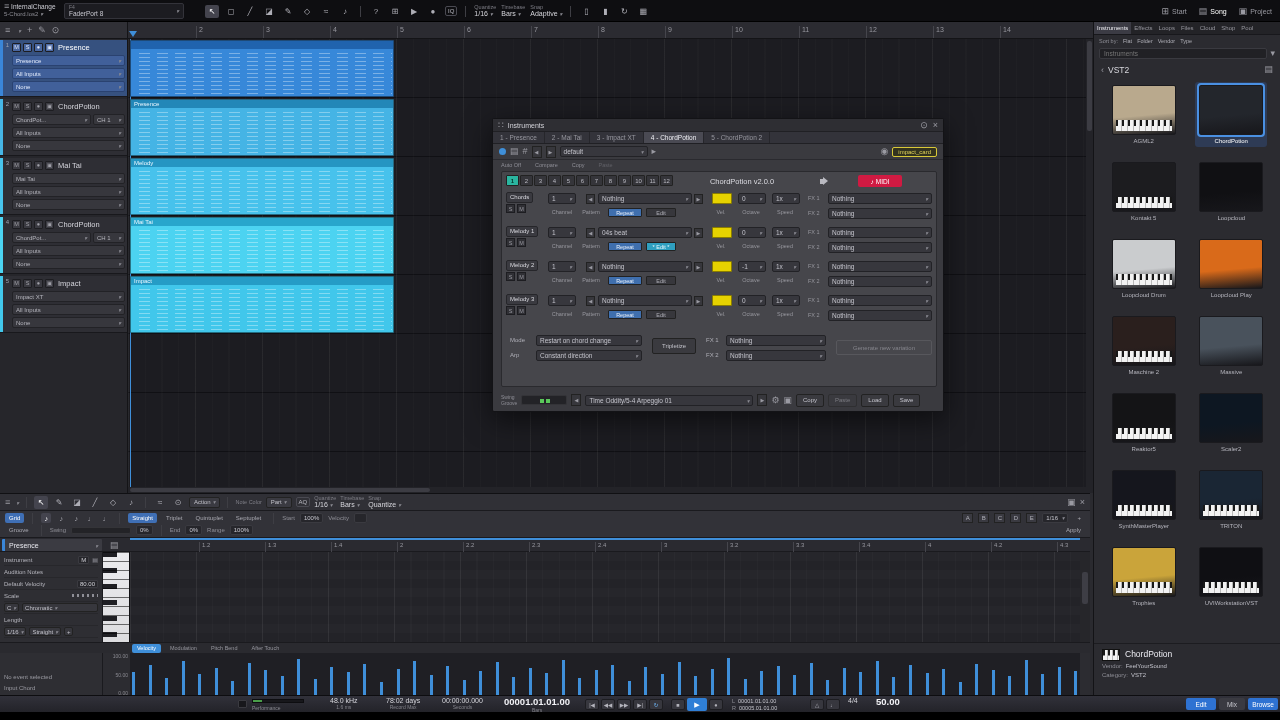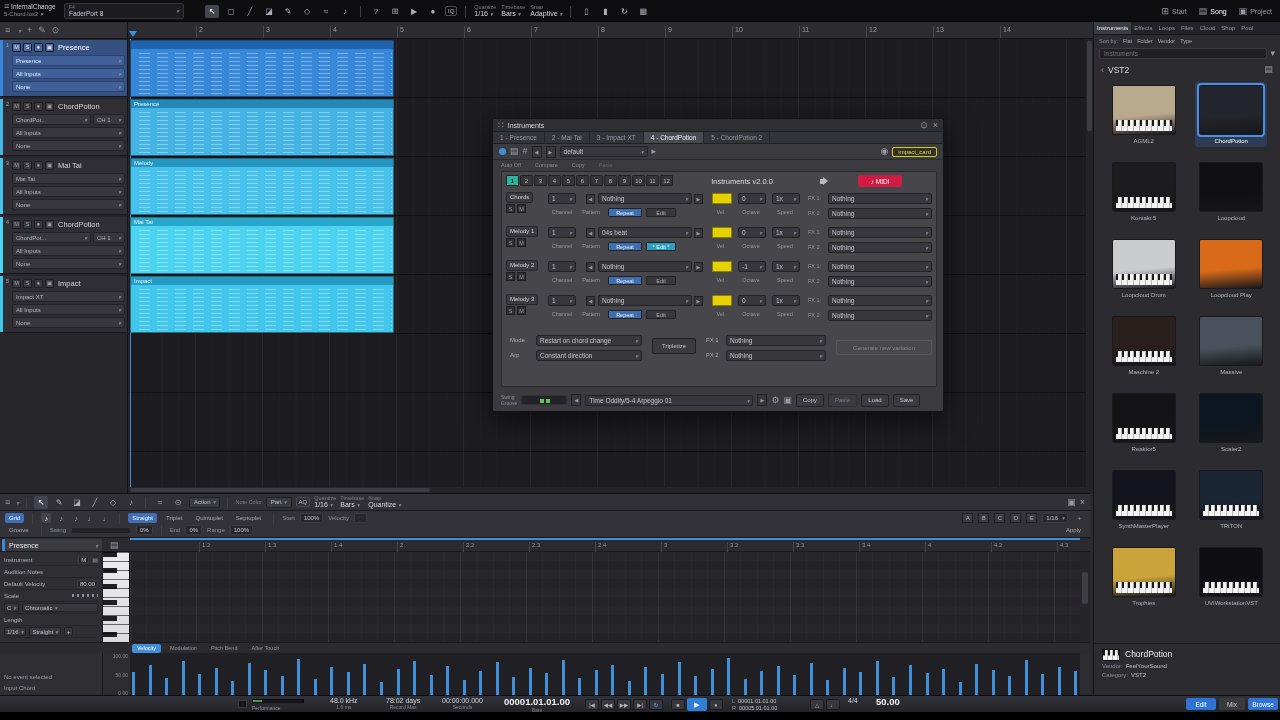--- a/index.html
+++ b/index.html
@@ -514,7 +514,7 @@
     </div>
     <div class="pw-content">
       <div id="slotrow"><span class="slot on">1</span><span class="slot">2</span><span class="slot">3</span><span class="slot">4</span><span class="slot">5</span><span class="slot">6</span><span class="slot">7</span><span class="slot">8</span><span class="slot">9</span><span class="slot">10</span><span class="slot">11</span><span class="slot">12</span></div>
-      <div class="ptitle">Instruments v2.0.0</div>
+      <div class="ptitle">ChordPotion v2.0.0</div>
       <span class="spk"></span>
       <div class="midibtn">
           <span>♪</span>

